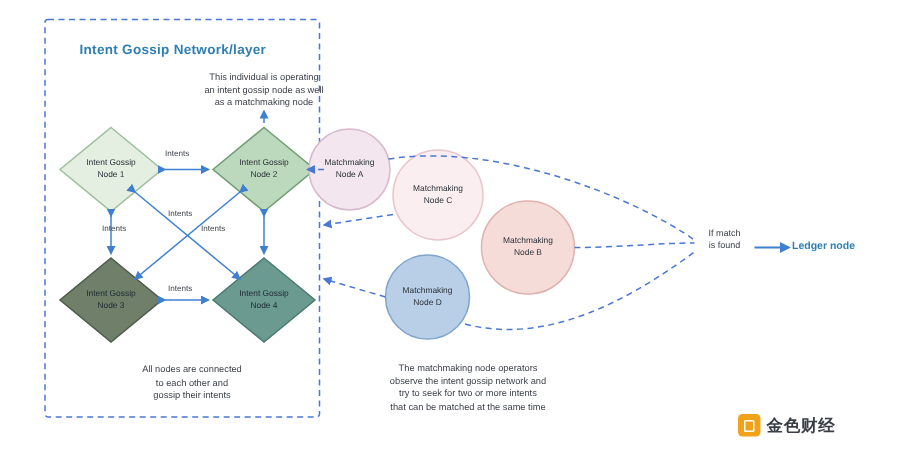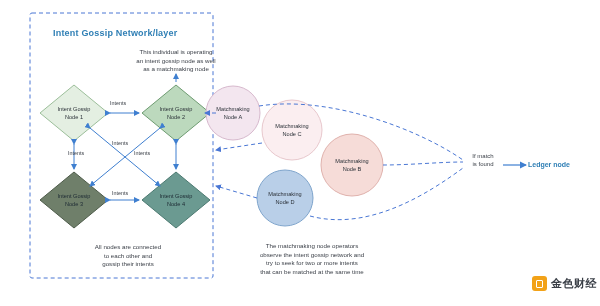--- a/index.html
+++ b/index.html
@@ -117,7 +117,7 @@
   <div class="edgelbl" style="left:134px;top:150px;">Intents</div>
   <div class="edgelbl" style="left:112px;top:190px;">Intents</div>
 
-  <div class="wm" style="left:532px;top:276px;">
+  <div class="wm" style="left:492px;top:276px;">
     <span class="wm-sq"></span>
     <span class="wm-txt">金色财经</span>
   </div>

